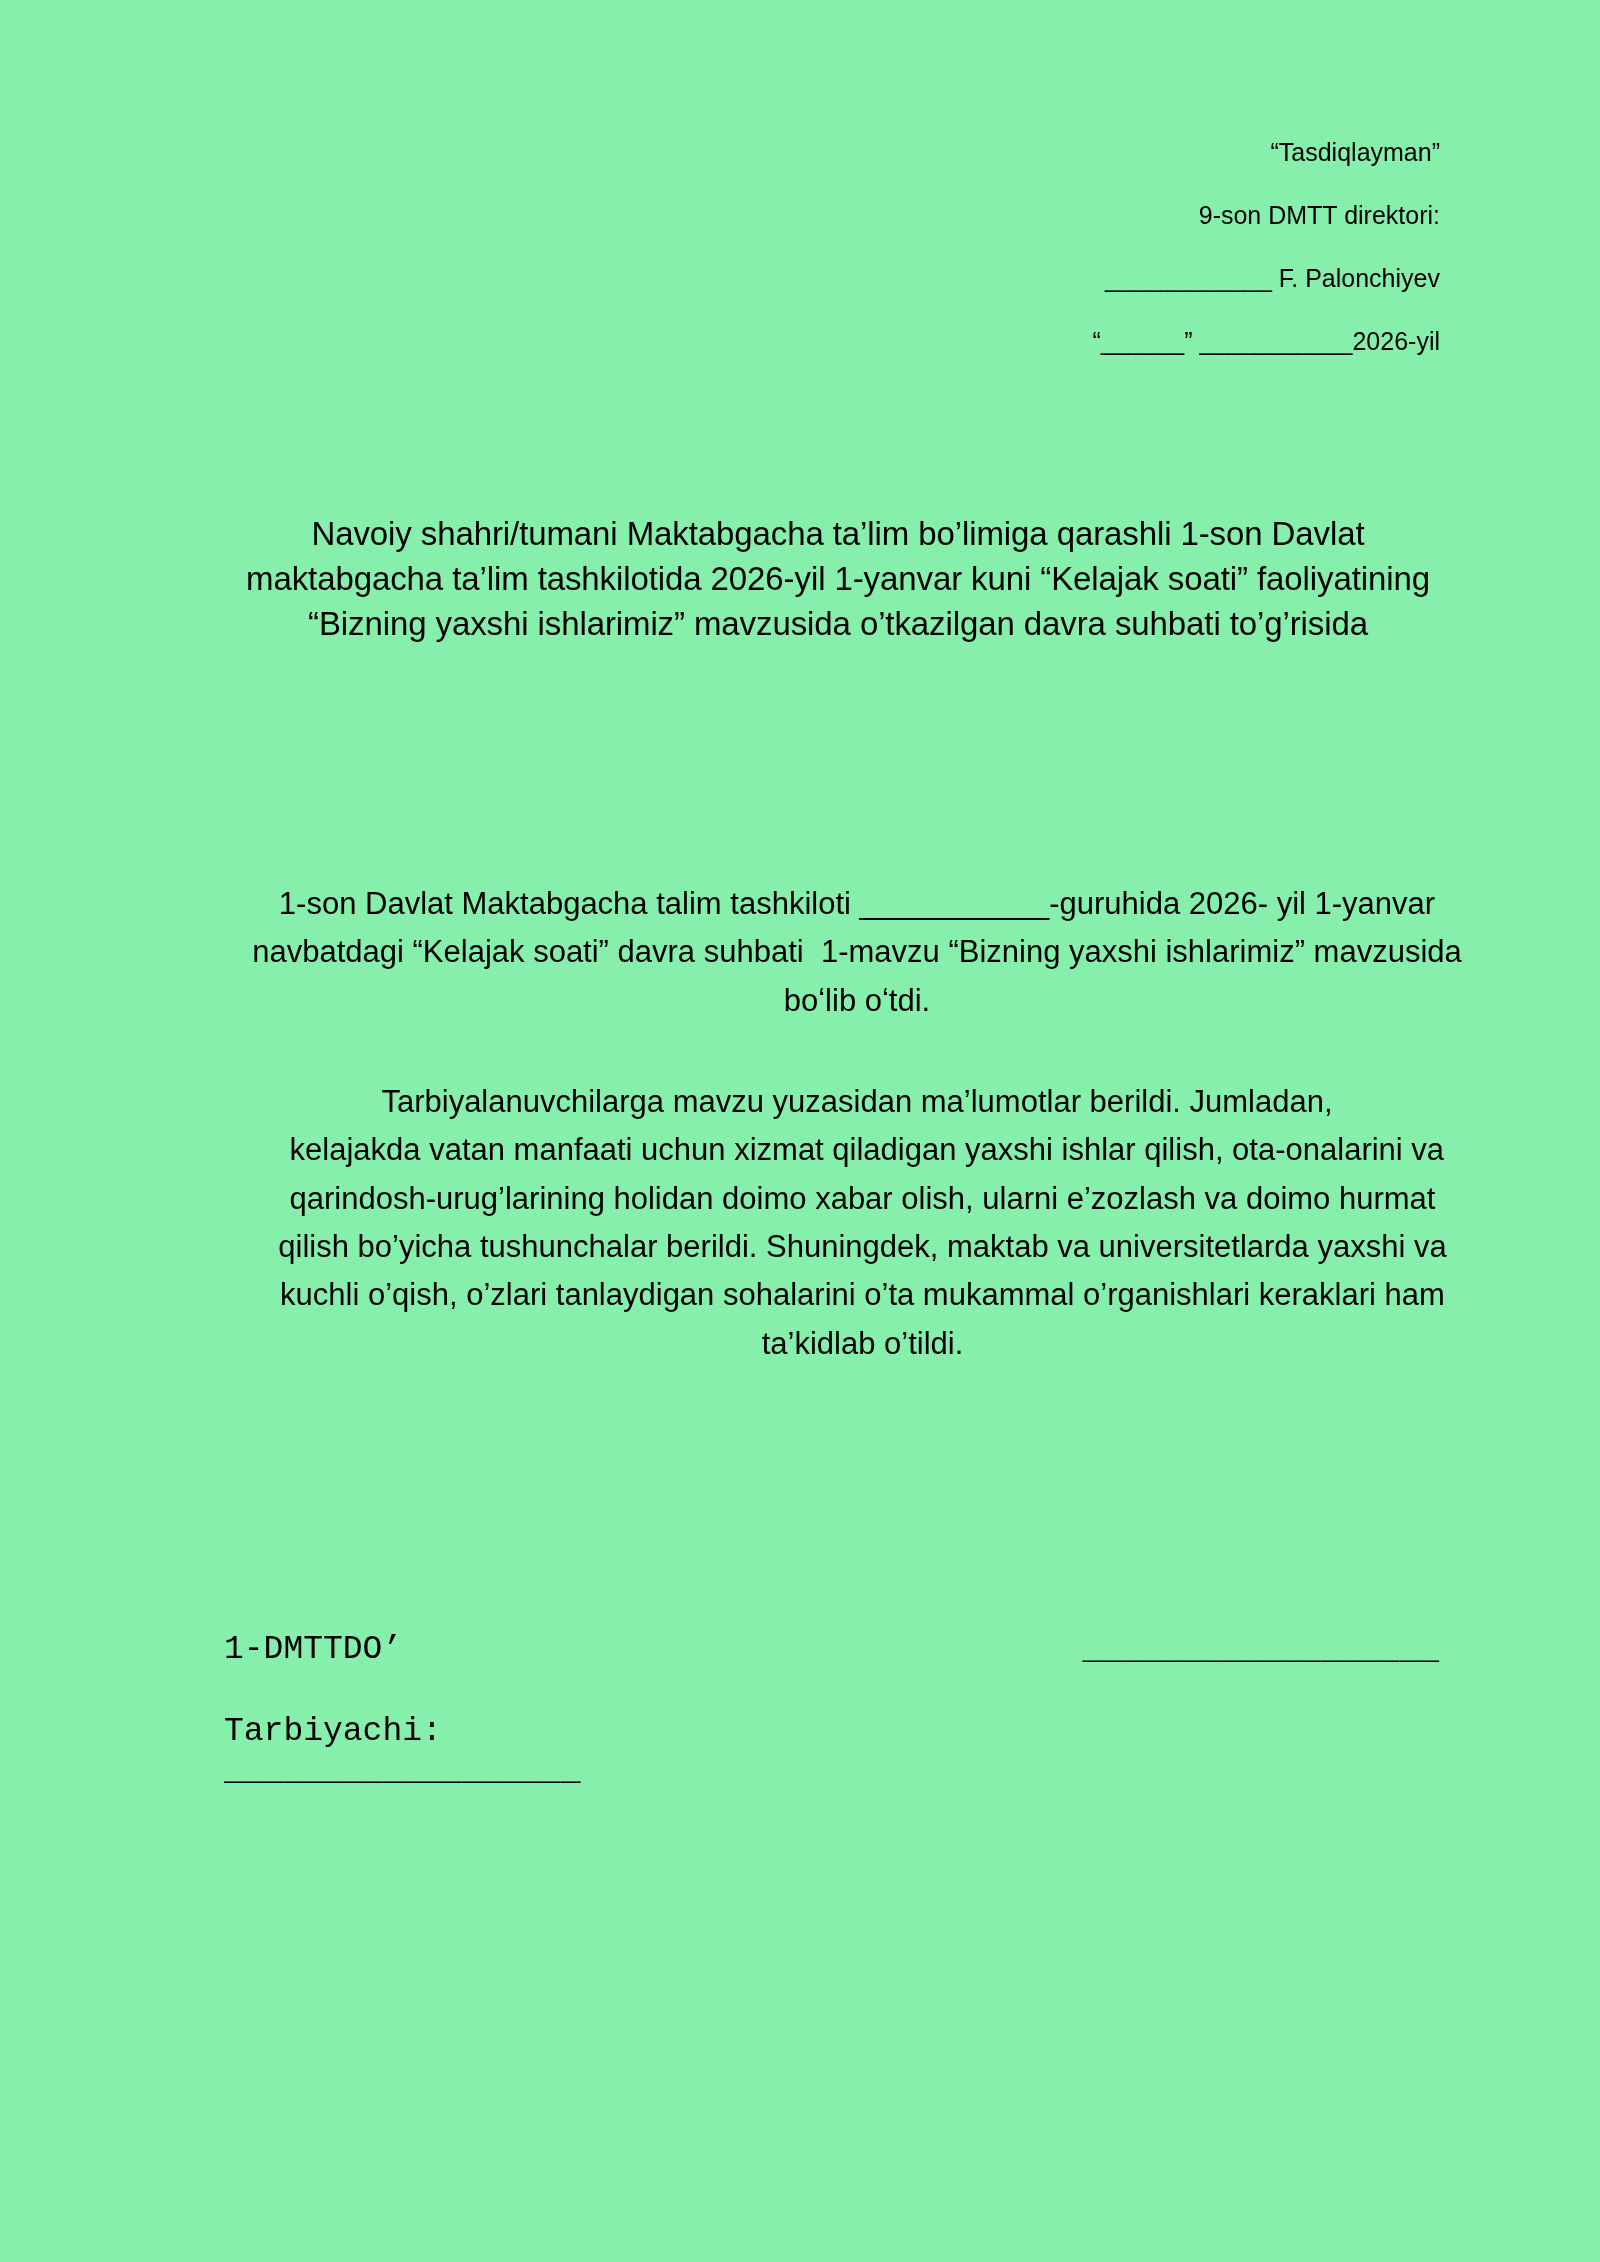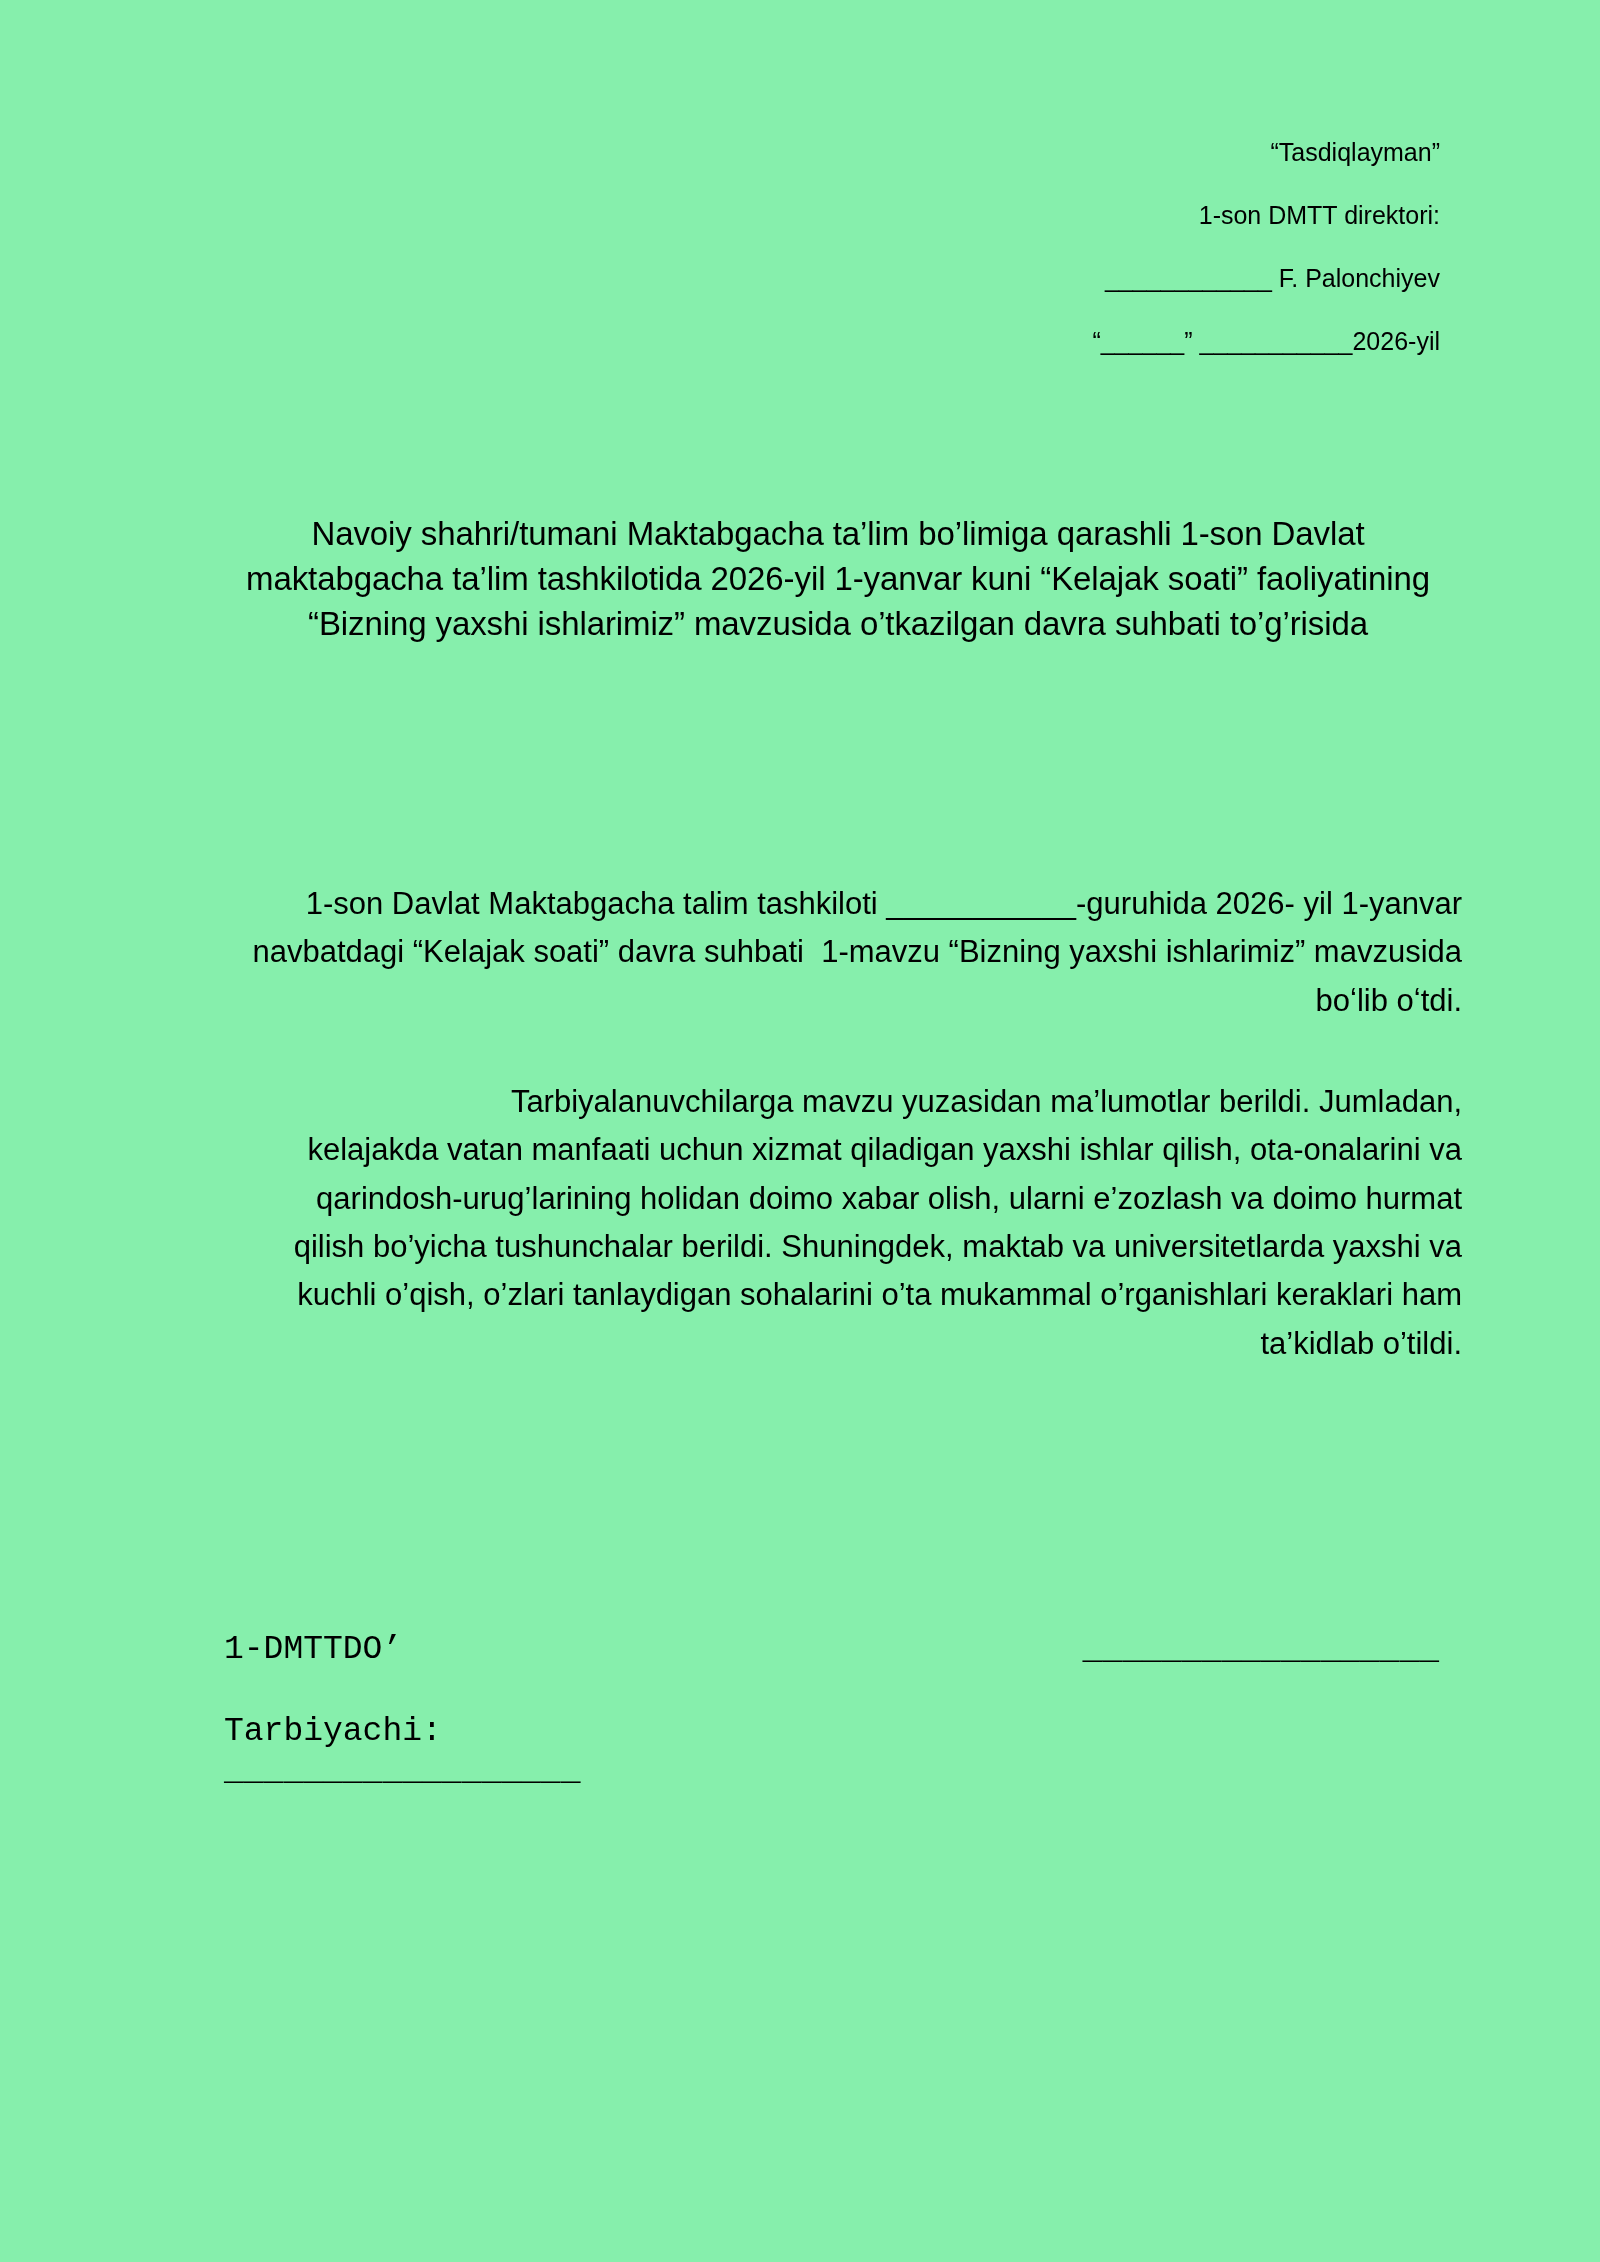--- a/index.html
+++ b/index.html
@@ -122,7 +122,7 @@
 
   <div class="approval-block">
     <span class="approval-line">“Tasdiqlayman”</span>
-    <span class="approval-line">1-son DMTT direktori:</span>
+    <span class="approval-line">9-son DMTT direktori:</span>
     <span class="approval-line">____________ F. Palonchiyev</span>
     <span class="approval-line">“______” ___________2026-yil</span>
   </div>

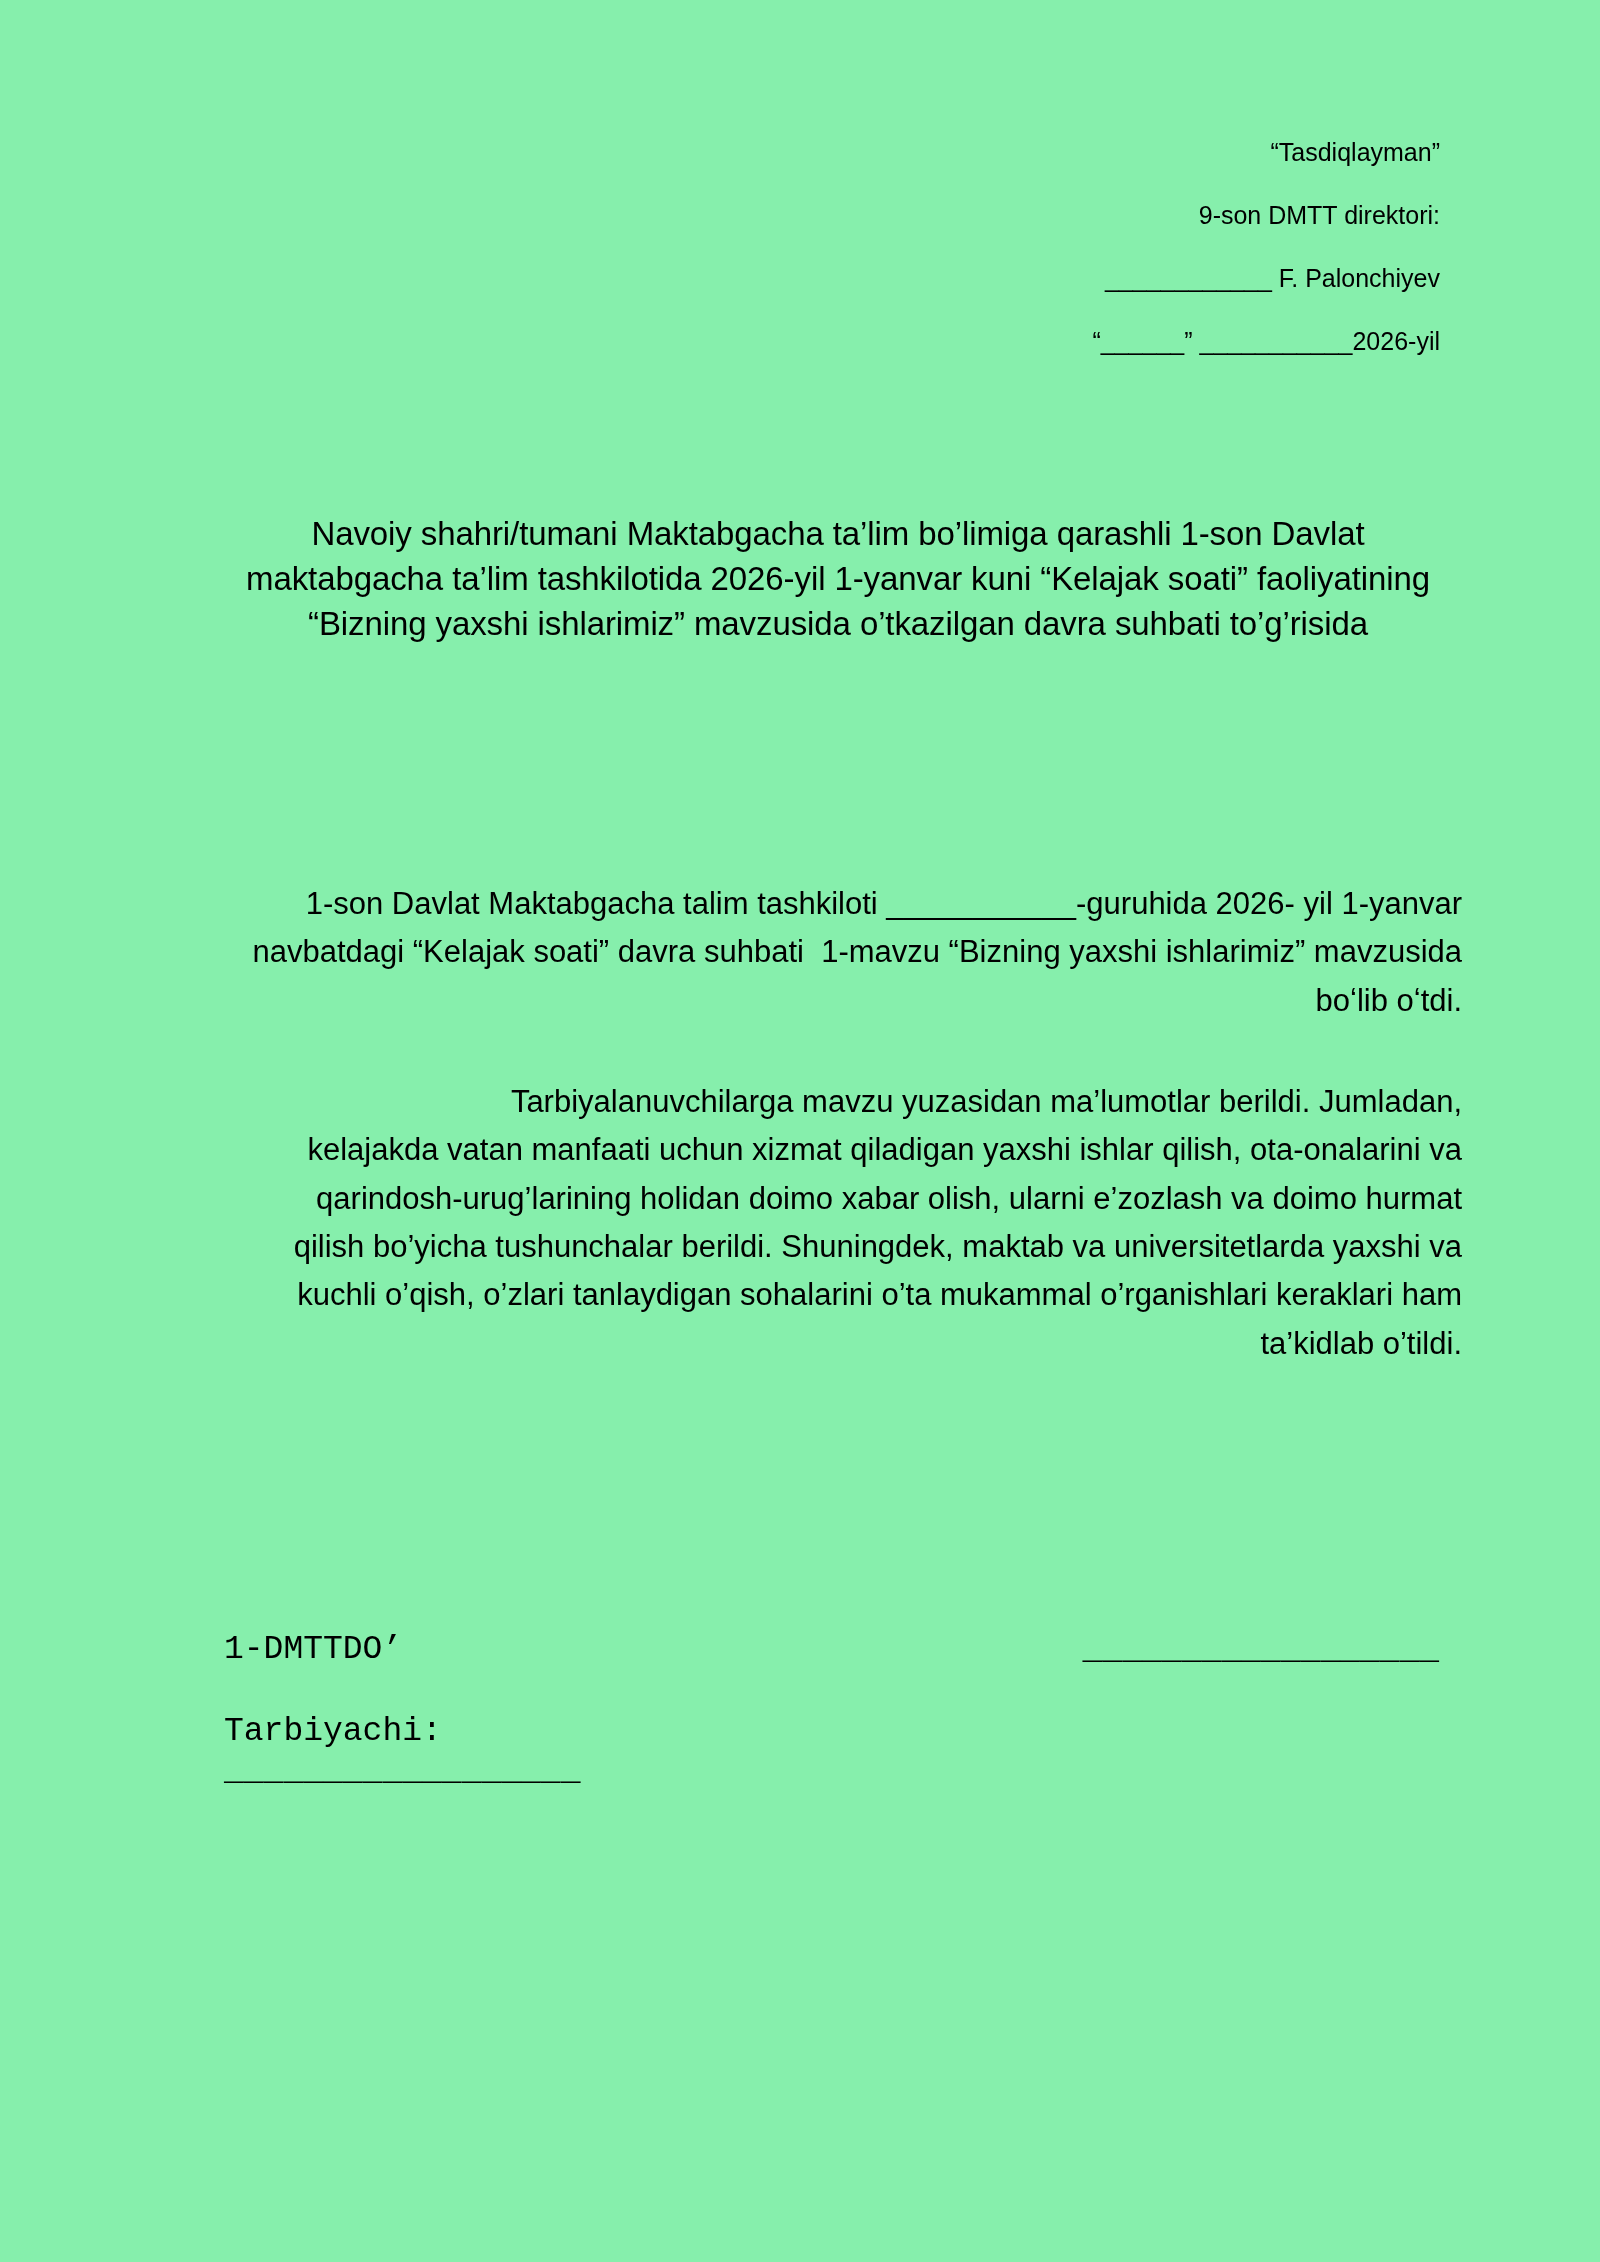--- a/index.html
+++ b/index.html
@@ -67,8 +67,9 @@
     position: absolute;
     font-size: 31px;
     line-height: 1.56;
-    text-align: right;
+    text-align: center;
     white-space: pre-wrap;
+    margin-left: 10px;
   }
   .para-1 {
     left: 232px;

